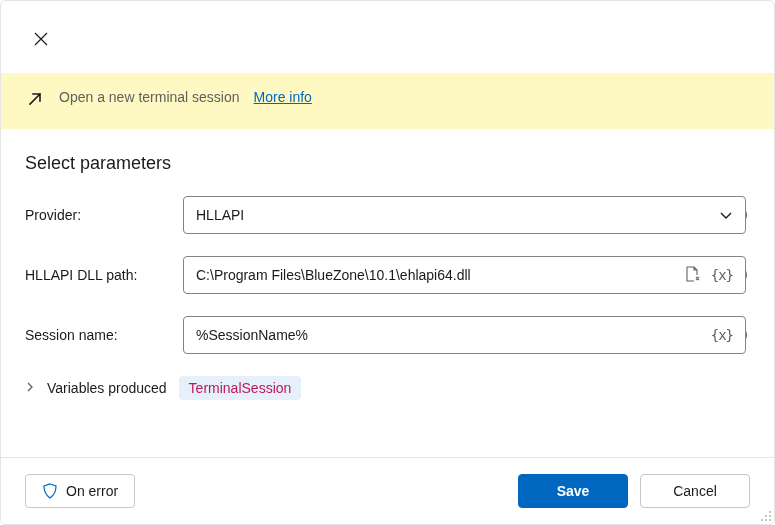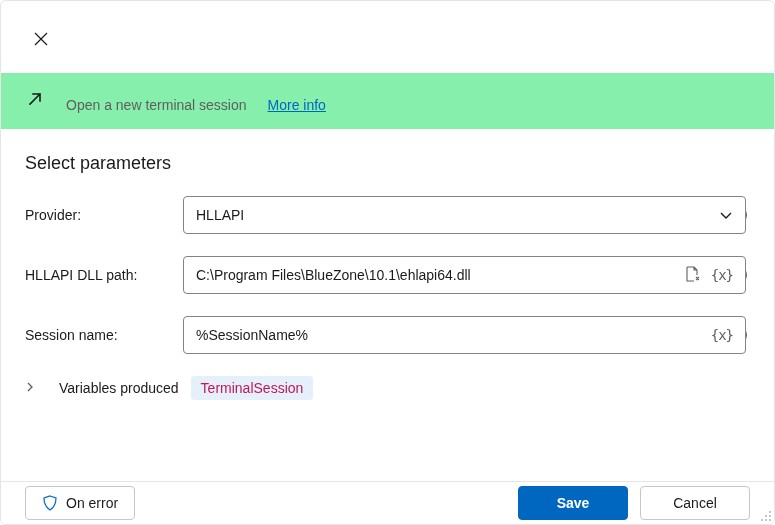--- a/index.html
+++ b/index.html
@@ -7,7 +7,7 @@
     .header { display: flex; align-items: center; justify-content: space-between; padding: 22px 24px 18px 24px; }
     .header h1 { font-size: 20px; font-weight: 600; color: #1b1b1b; }
     .close-btn { background: none; border: none; cursor: pointer; width: 32px; height: 32px; display: flex; align-items: center; justify-content: center; border-radius: 4px; }
-    .info-banner { background: #86efac; display: flex; align-items: flex-end; gap: 21px; padding: 16px 24px; }
+    .info-banner { background: #fef9c3; display: flex; align-items: flex-start; gap: 14px; padding: 16px 24px; }
     .info-banner .arrow-icon { flex-shrink: 0; }
     .info-banner .text { font-size: 14px; color: #5f5f5f; }
     .info-banner a { color: #0067c0; text-decoration: underline; cursor: pointer; font-size: 14px; }

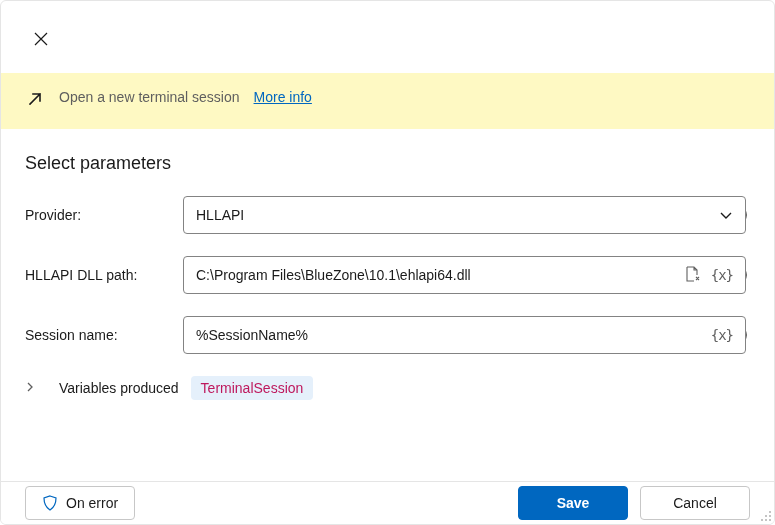--- a/index.html
+++ b/index.html
@@ -24,7 +24,7 @@
     .info-icon-wrap { width: 24px; display: flex; align-items: center; justify-content: center; flex-shrink: 0; }
     .info-icon { width: 18px; height: 18px; border: 1px solid #5f5f5f; border-radius: 50%; display: flex; align-items: center; justify-content: center; font-size: 11px; font-style: italic; font-family: Georgia, serif; color: #5f5f5f; cursor: pointer; }
     .variables-row { display: flex; align-items: center; gap: 12px; margin-top: 6px; }
-    .expand-toggle { display: flex; align-items: center; gap: 24px; cursor: pointer; }
+    .expand-toggle { display: flex; align-items: center; gap: 12px; cursor: pointer; }
     .expand-toggle .chevron { font-size: 12px; color: #5f5f5f; }
     .expand-toggle .label { font-size: 14px; color: #1b1b1b; }
     .chip { background: #e5f0fb; color: #be185d; font-size: 14px; padding: 4px 10px; border-radius: 4px; }

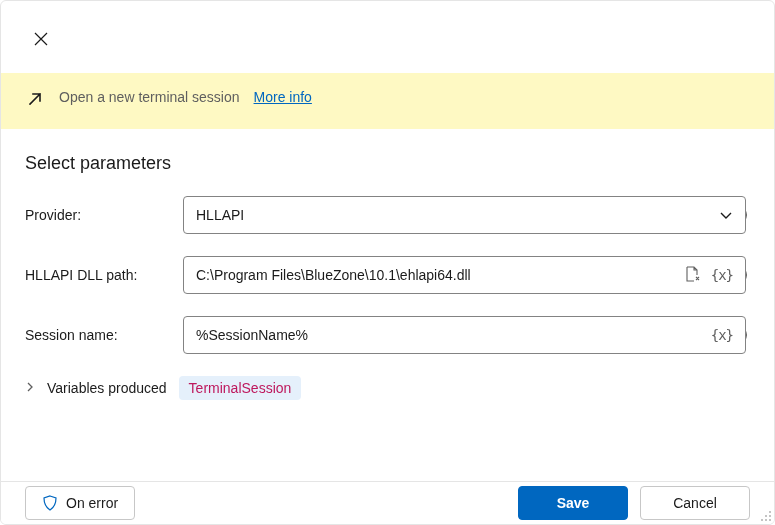--- a/index.html
+++ b/index.html
@@ -28,7 +28,7 @@
     .expand-toggle .chevron { font-size: 12px; color: #5f5f5f; }
     .expand-toggle .label { font-size: 14px; color: #1b1b1b; }
     .chip { background: #e5f0fb; color: #be185d; font-size: 14px; padding: 4px 10px; border-radius: 4px; }
-    .footer { position: absolute; bottom: 0; left: 0; right: 0; border-top: 1px solid #e5e5e5; padding: 4px 24px; display: flex; align-items: center; justify-content: space-between; background: #fff; }
+    .footer { position: absolute; bottom: 0; left: 0; right: 0; border-top: 1px solid #e5e5e5; padding: 16px 24px; display: flex; align-items: center; justify-content: space-between; background: #fff; }
     .on-error-btn { display: flex; align-items: center; gap: 8px; border: 1px solid #c7c7c7; background: #fff; border-radius: 4px; padding: 8px 16px; font-size: 14px; color: #1b1b1b; cursor: pointer; }
     .footer-right { display: flex; gap: 12px; }
     .btn { min-width: 110px; padding: 8px 16px; border-radius: 4px; font-size: 14px; cursor: pointer; text-align: center; }

